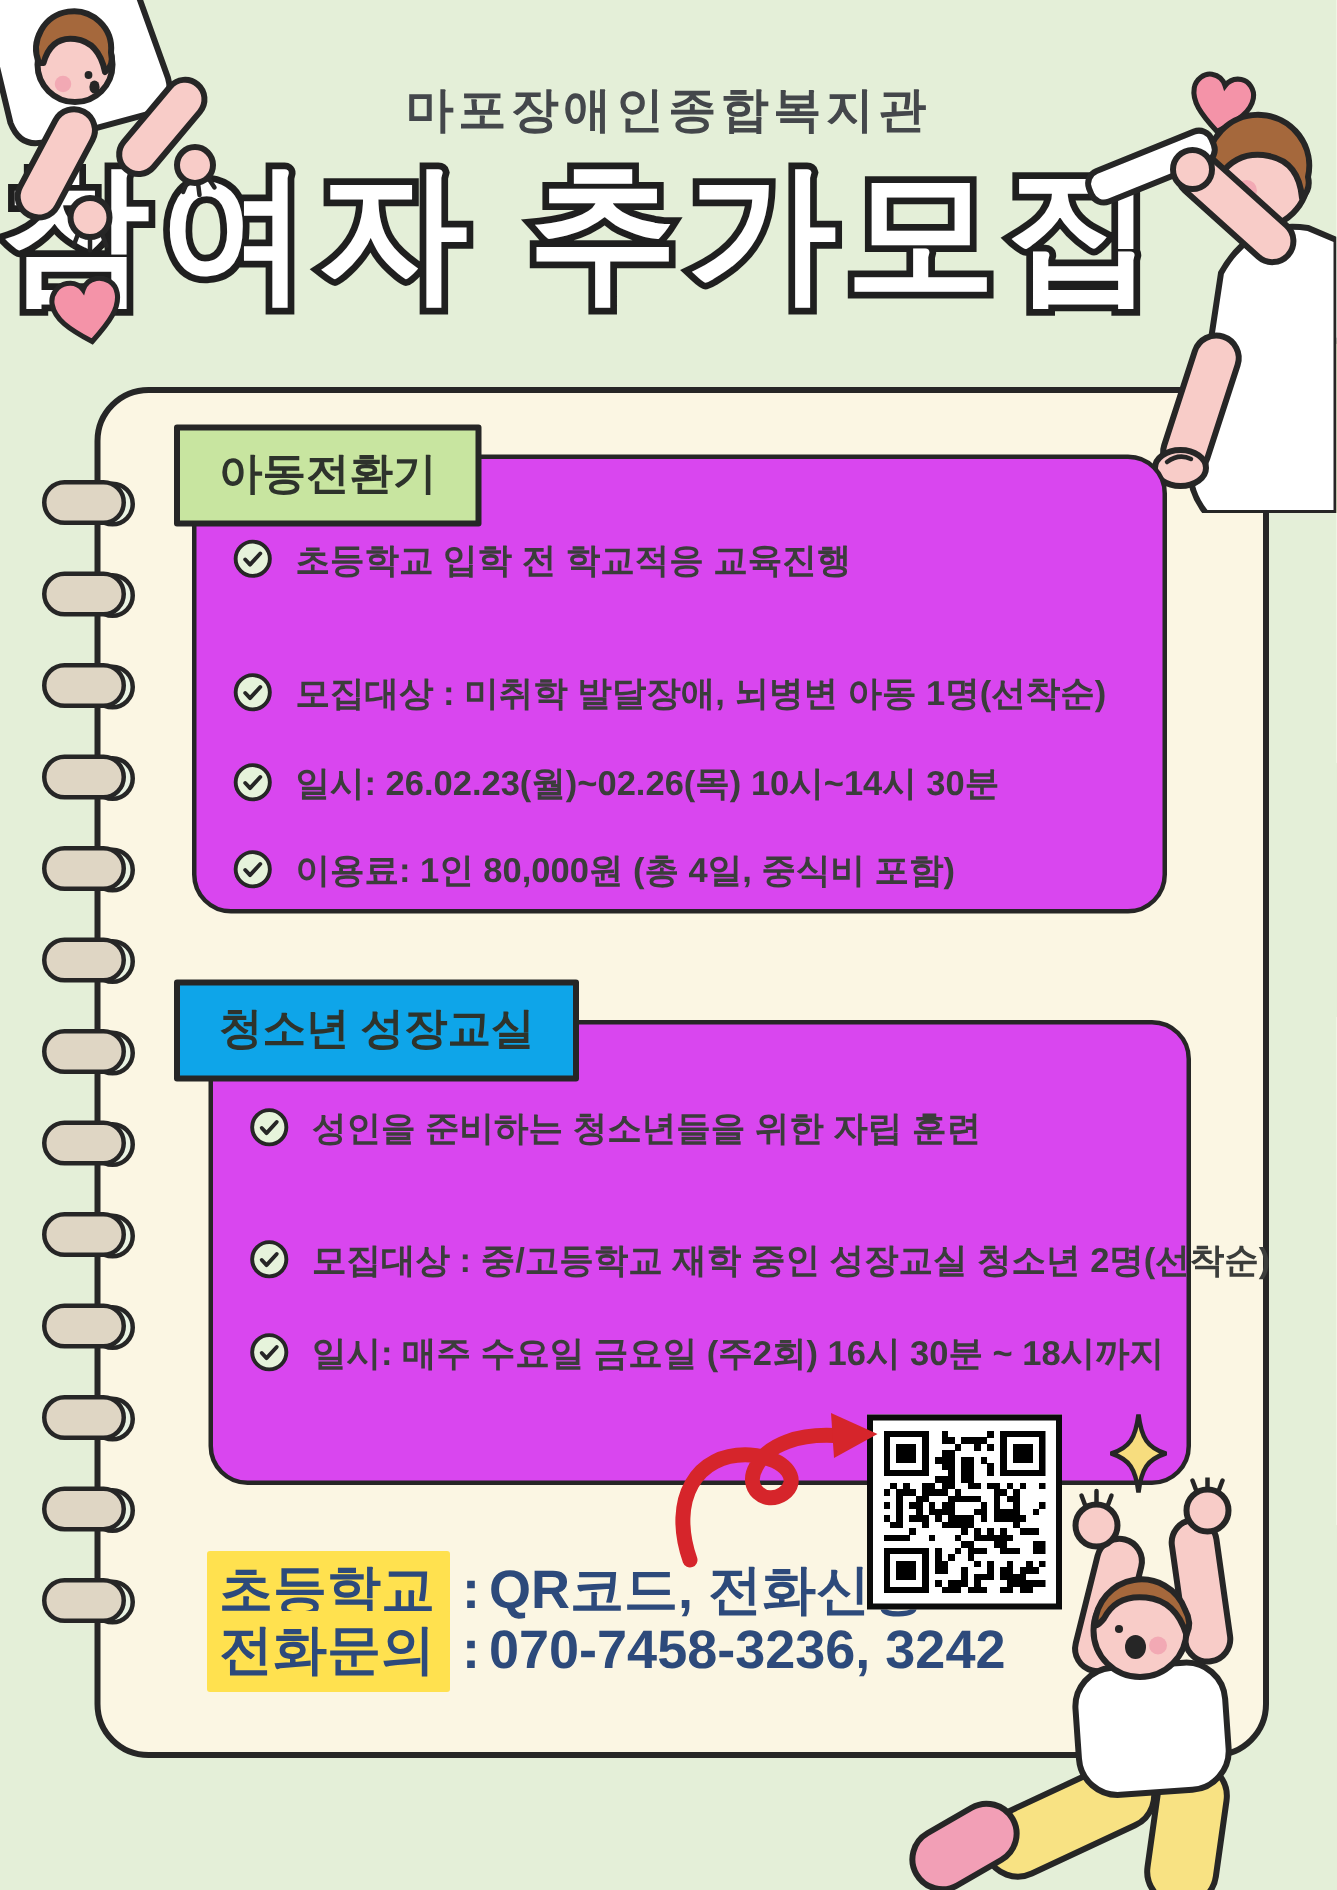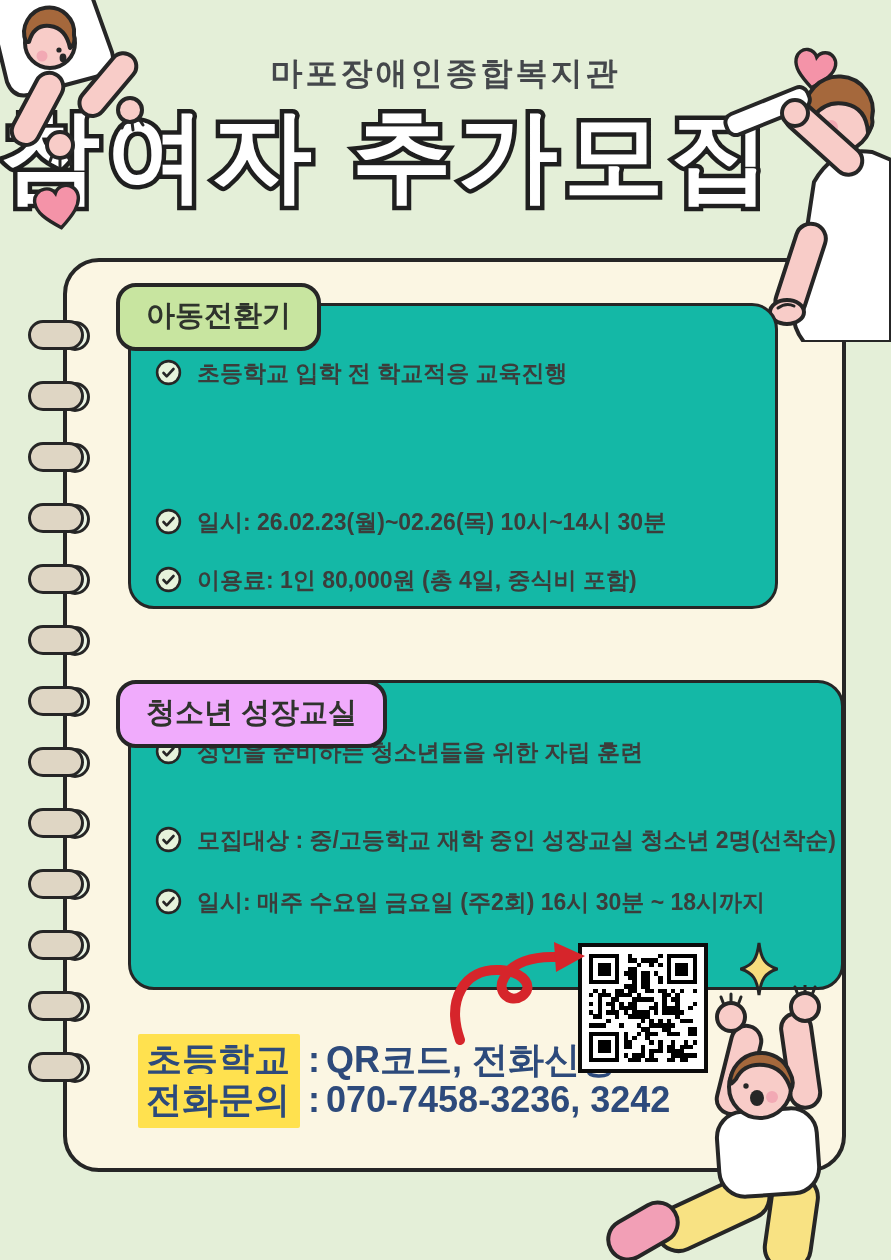--- a/index.html
+++ b/index.html
@@ -22,7 +22,7 @@
   .ring .pill { position:absolute; left:0; top:4px; width:56px; height:30px;
                 border-radius:16px; background:#DFD6C4; border:3px solid #262626; }
 
-  .badge { position:absolute; padding:9px 26px 11px; border:4px solid #262626; border-radius:20px;
+  .badge { position:absolute; padding:9px 26px 11px; border:4px solid #262626; border-radius:2px;
            font-size:29px; font-weight:800; color:#2E332C; z-index:5; white-space:nowrap; }
   .badge-green { left:116px; top:283px; background:#C8E5A0; }
   .badge-yellow { left:116px; top:680px; background:#f0abfc; }

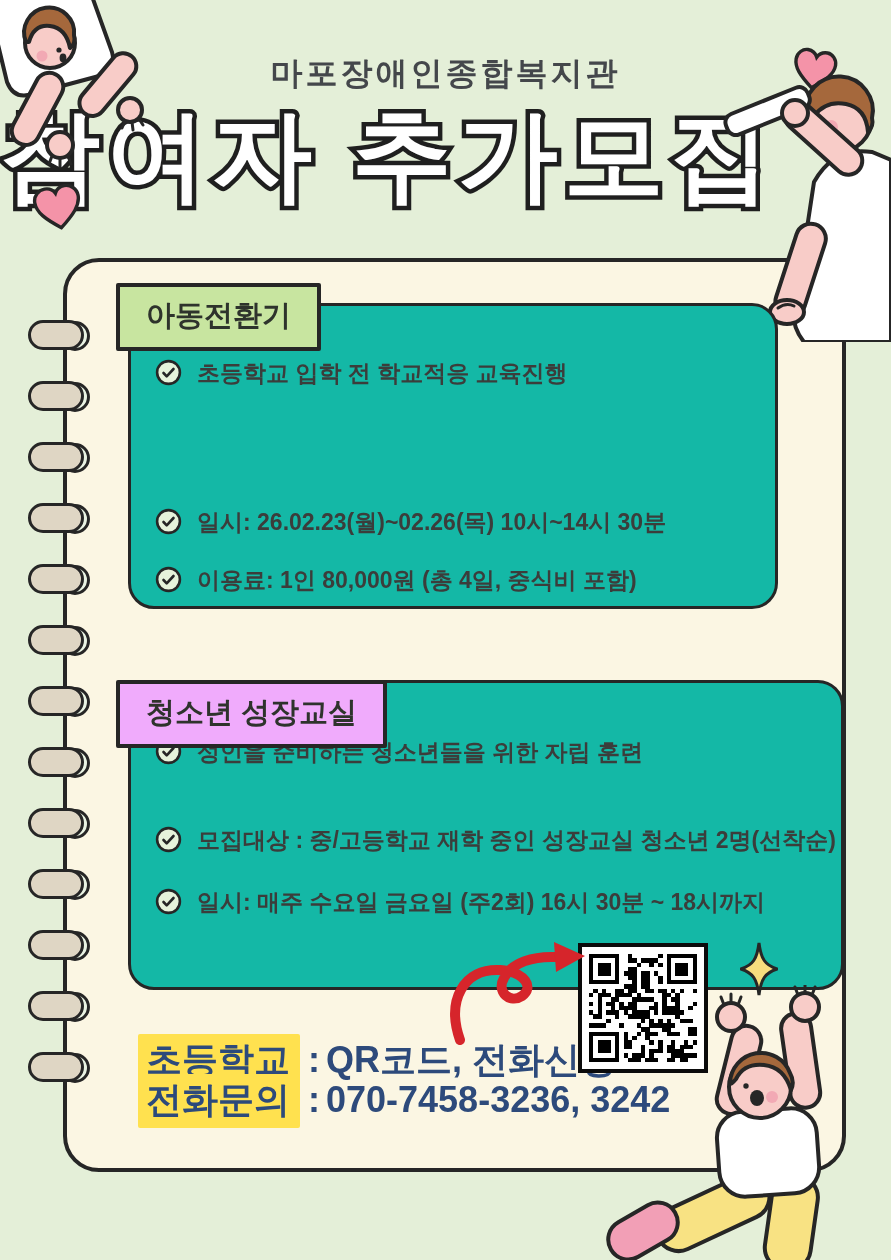--- a/index.html
+++ b/index.html
@@ -27,7 +27,7 @@
   .badge-green { left:116px; top:283px; background:#C8E5A0; }
   .badge-yellow { left:116px; top:680px; background:#f0abfc; }
 
-  .box { position:absolute; background:#14b8a6; border:3px solid #262626; border-radius:26px; z-index:2; }
+  .box { position:absolute; background:#d946ef; border:3px solid #262626; border-radius:26px; z-index:2; }
   #box1 { left:128px; top:303px; width:650px; height:306px; }
   #box2 { left:128px; top:680px; width:716px; height:310px;padding-left:29px; }
 

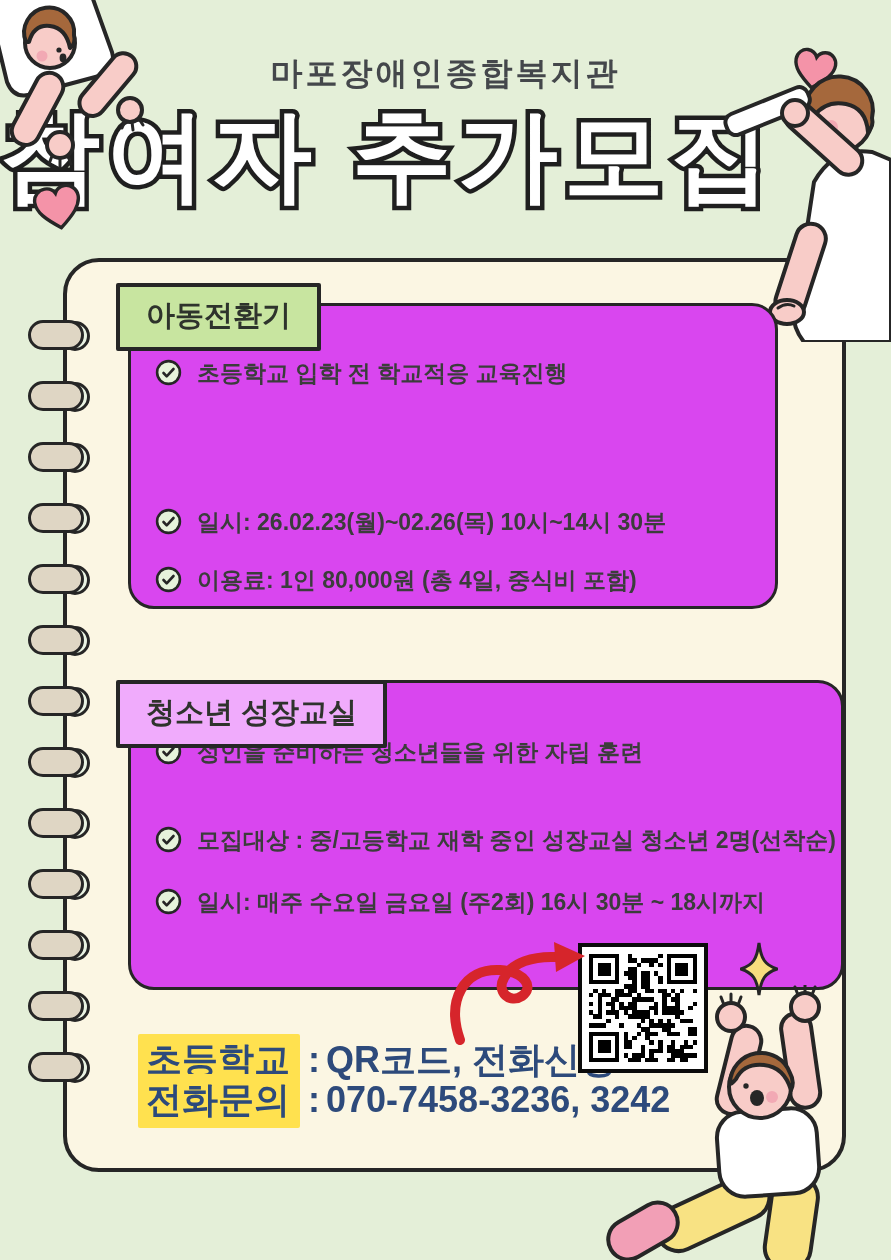--- a/index.html
+++ b/index.html
@@ -177,6 +177,13 @@
           <path d="M8.5 14 l3.2 3.4 L18.5 10" fill="none" stroke="#262626" stroke-width="2.6" stroke-linecap="round" stroke-linejoin="round"></path>
         </svg>
       <span class="txt">초등학교 입학 전 학교적응 교육진행</span>
+    </div>
+    <div class="row" style="top:141px">
+      <svg class="chk" width="27" height="27" viewBox="0 0 27 27">
+          <circle cx="13.5" cy="13.5" r="11.4" fill="#E6F3DB" stroke="#262626" stroke-width="2.6"></circle>
+          <path d="M8.5 14 l3.2 3.4 L18.5 10" fill="none" stroke="#262626" stroke-width="2.6" stroke-linecap="round" stroke-linejoin="round"></path>
+        </svg>
+      <span class="txt">모집대상 : 미취학 발달장애, 뇌병변 아동 1명(선착순)</span>
     </div>
     <div class="row" style="top:201px">
       <svg class="chk" width="27" height="27" viewBox="0 0 27 27">

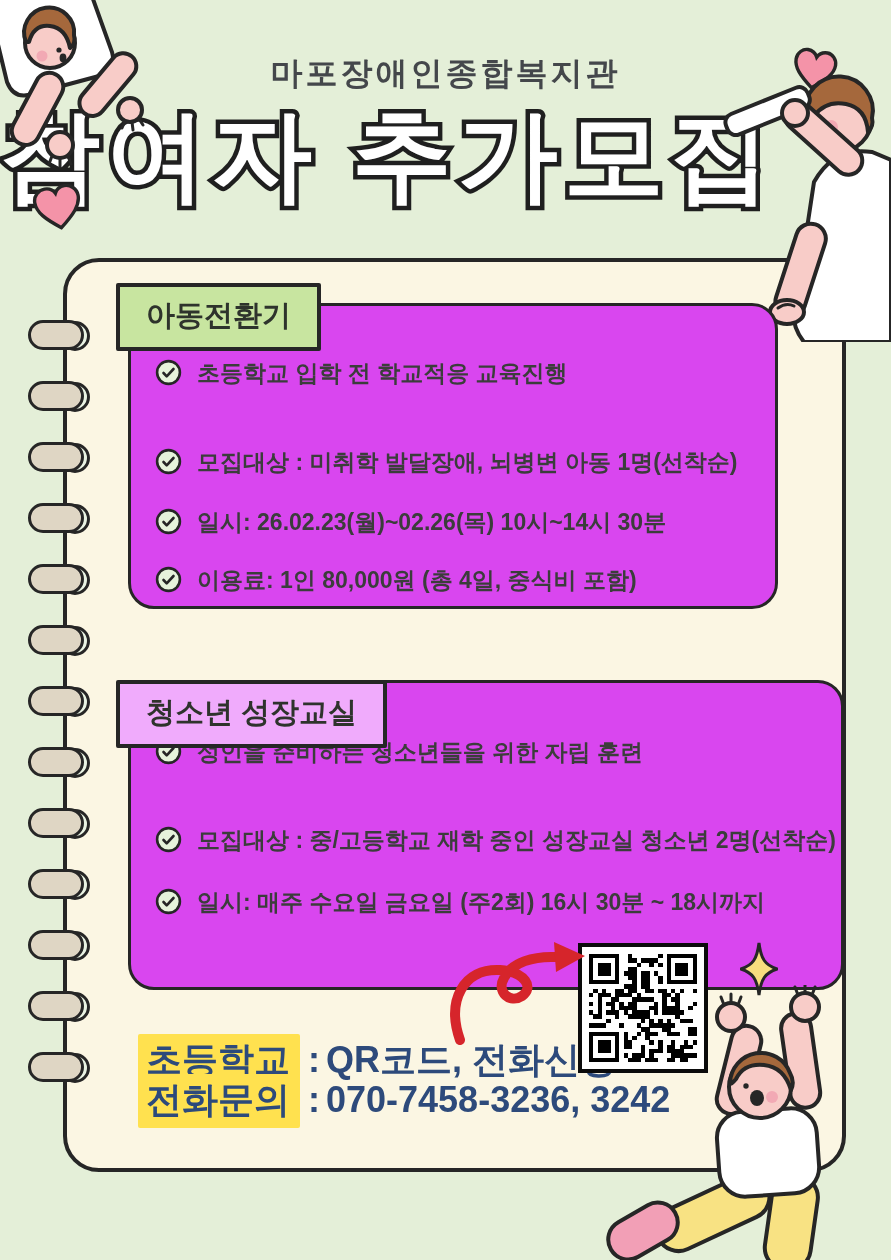--- a/index.html
+++ b/index.html
@@ -25,7 +25,7 @@
   .badge { position:absolute; padding:9px 26px 11px; border:4px solid #262626; border-radius:2px;
            font-size:29px; font-weight:800; color:#2E332C; z-index:5; white-space:nowrap; }
   .badge-green { left:116px; top:283px; background:#C8E5A0; }
-  .badge-yellow { left:116px; top:680px; background:#f0abfc; }
+  .badge-yellow { left:116px; top:653px; background:#0ea5e9;font-family:Liberation Serif, serif; }
 
   .box { position:absolute; background:#d946ef; border:3px solid #262626; border-radius:26px; z-index:2; }
   #box1 { left:128px; top:303px; width:650px; height:306px; }

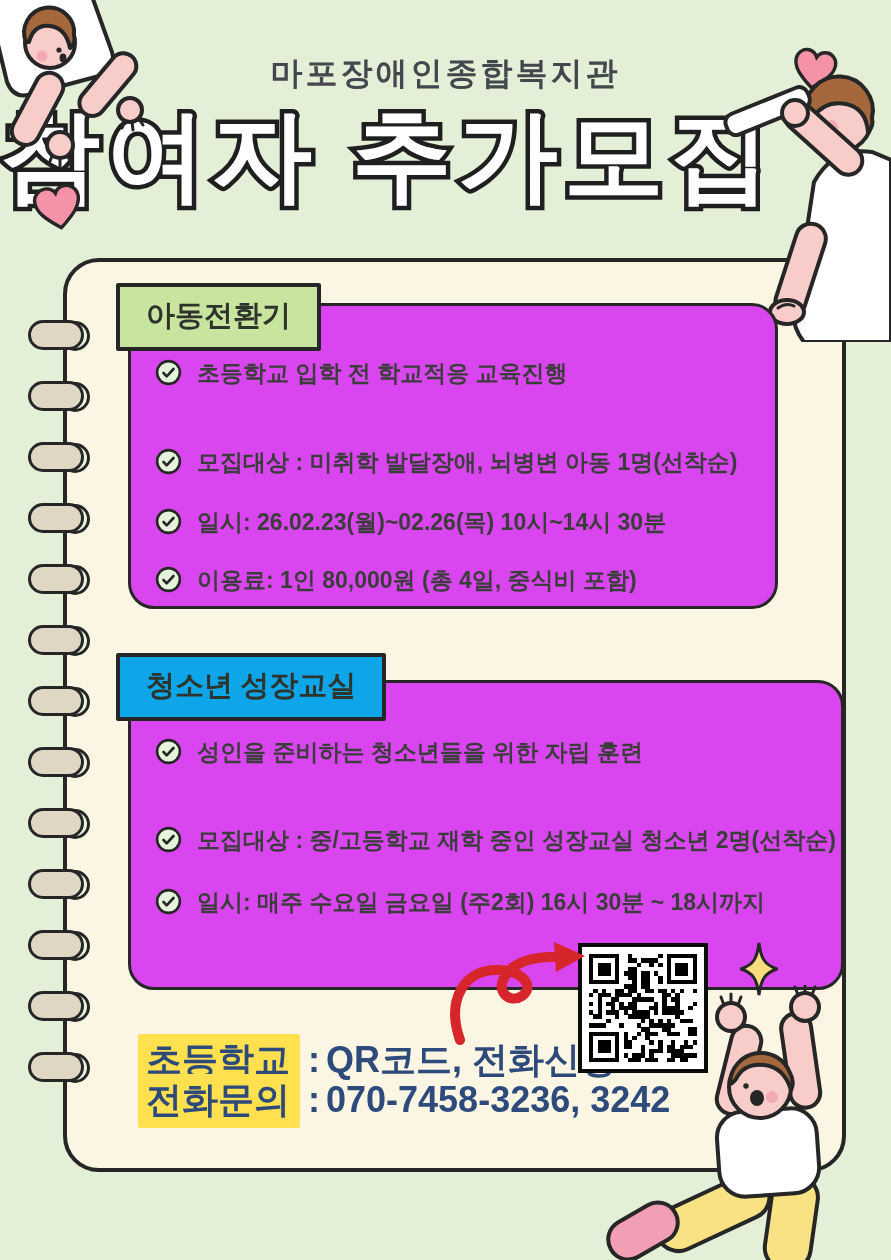--- a/index.html
+++ b/index.html
@@ -29,7 +29,7 @@
 
   .box { position:absolute; background:#d946ef; border:3px solid #262626; border-radius:26px; z-index:2; }
   #box1 { left:128px; top:303px; width:650px; height:306px; }
-  #box2 { left:128px; top:680px; width:716px; height:310px;padding-left:29px; }
+  #box2 { left:139px; top:680px; width:655px; height:310px;padding-left:29px; }
 
   .row { position:absolute; left:24px; display:flex; gap:15px; align-items:flex-start;
          font-size:23px; font-weight:700; color:#3B3D3B; white-space:nowrap; }

